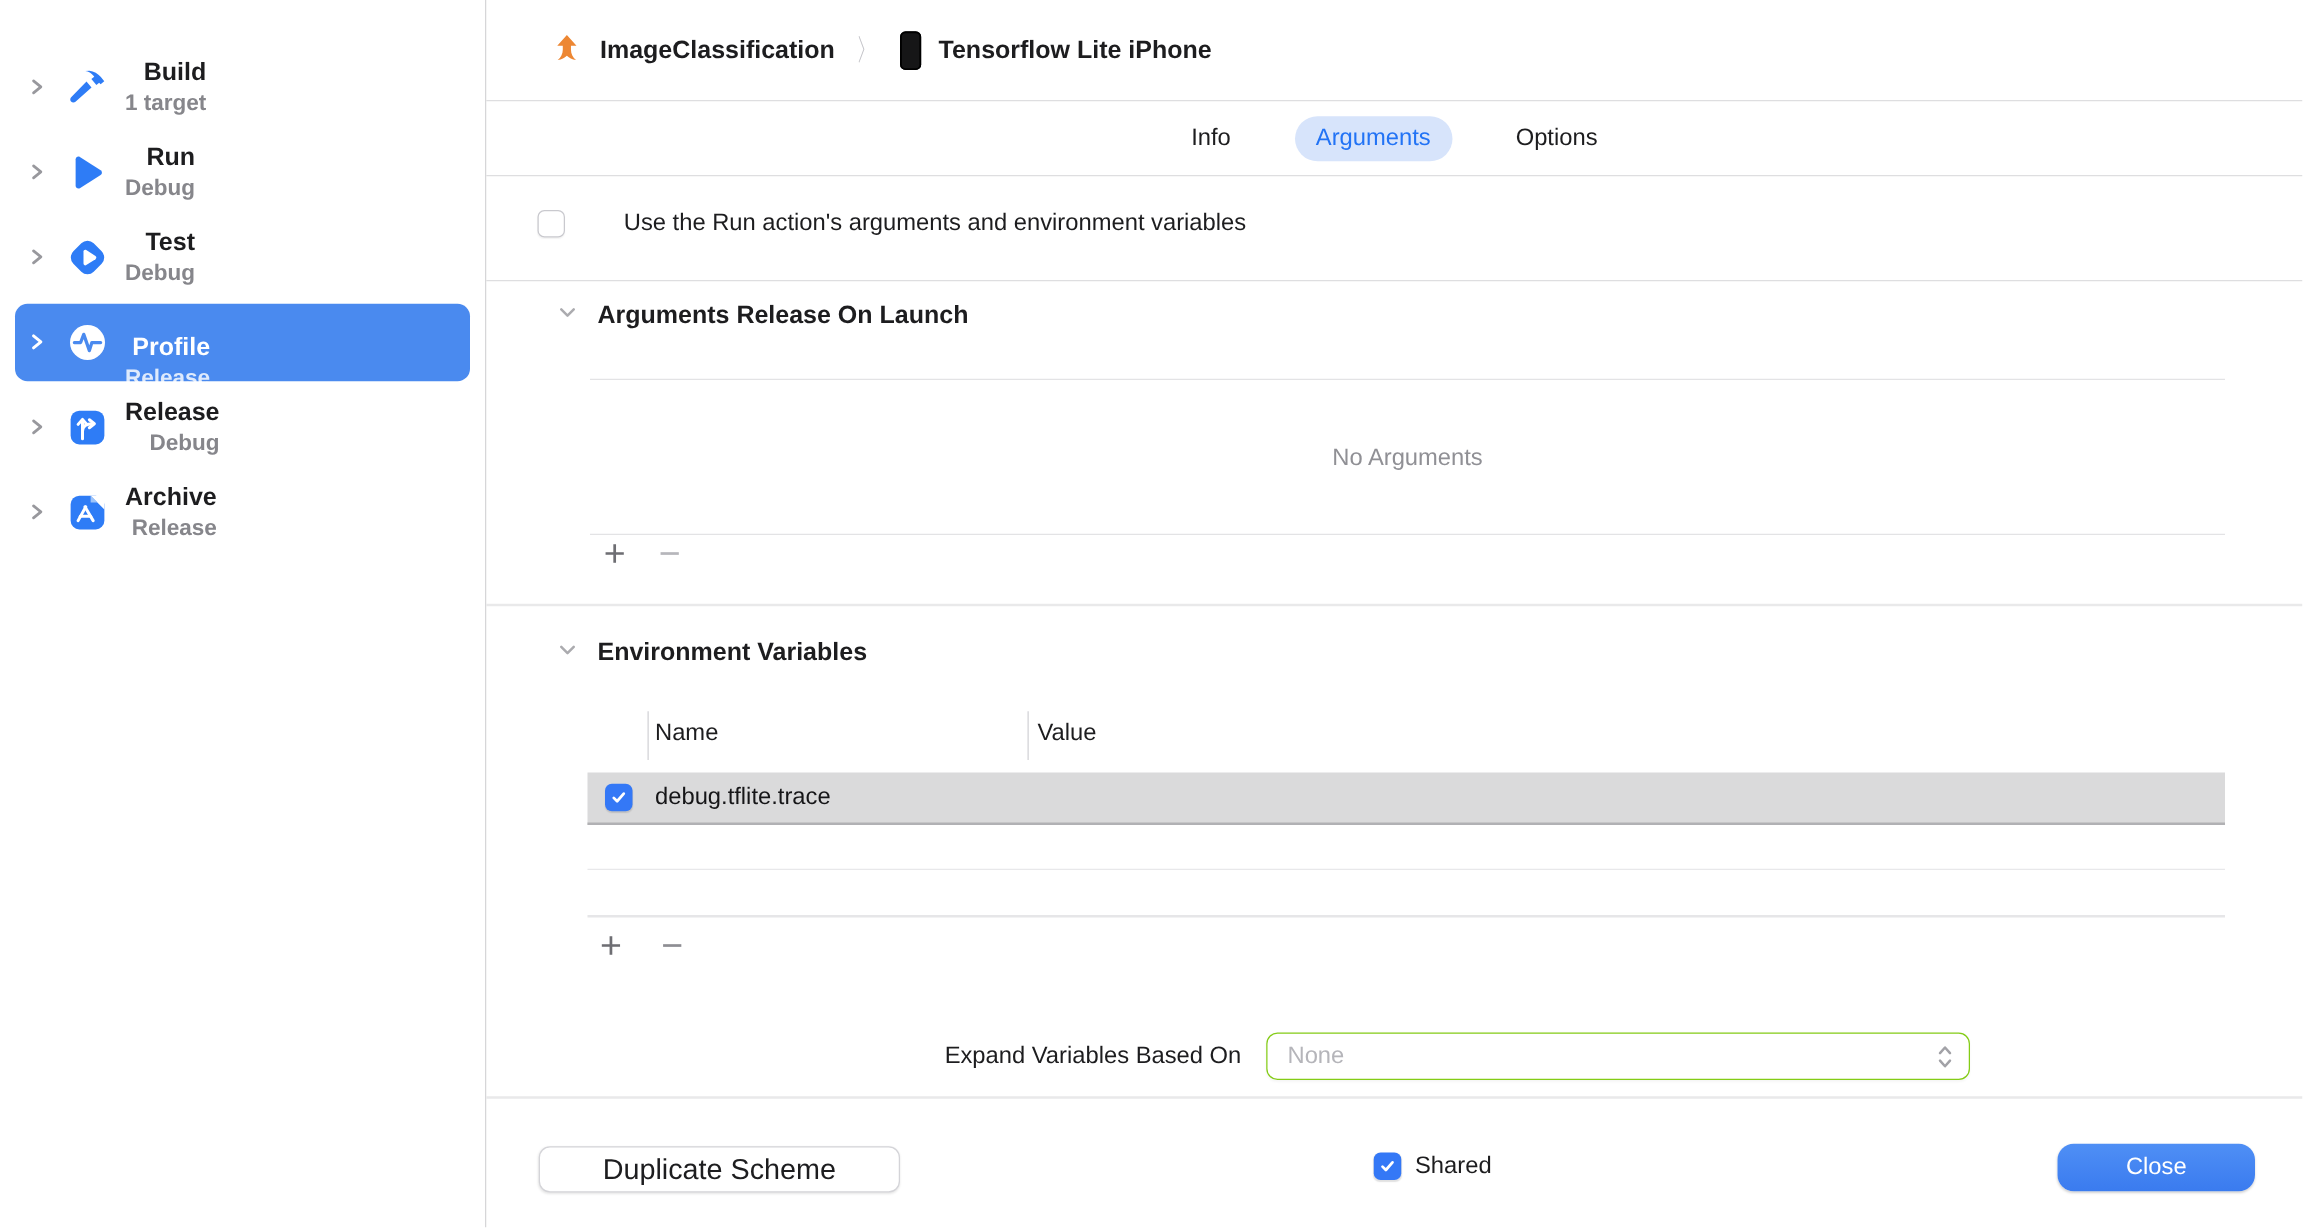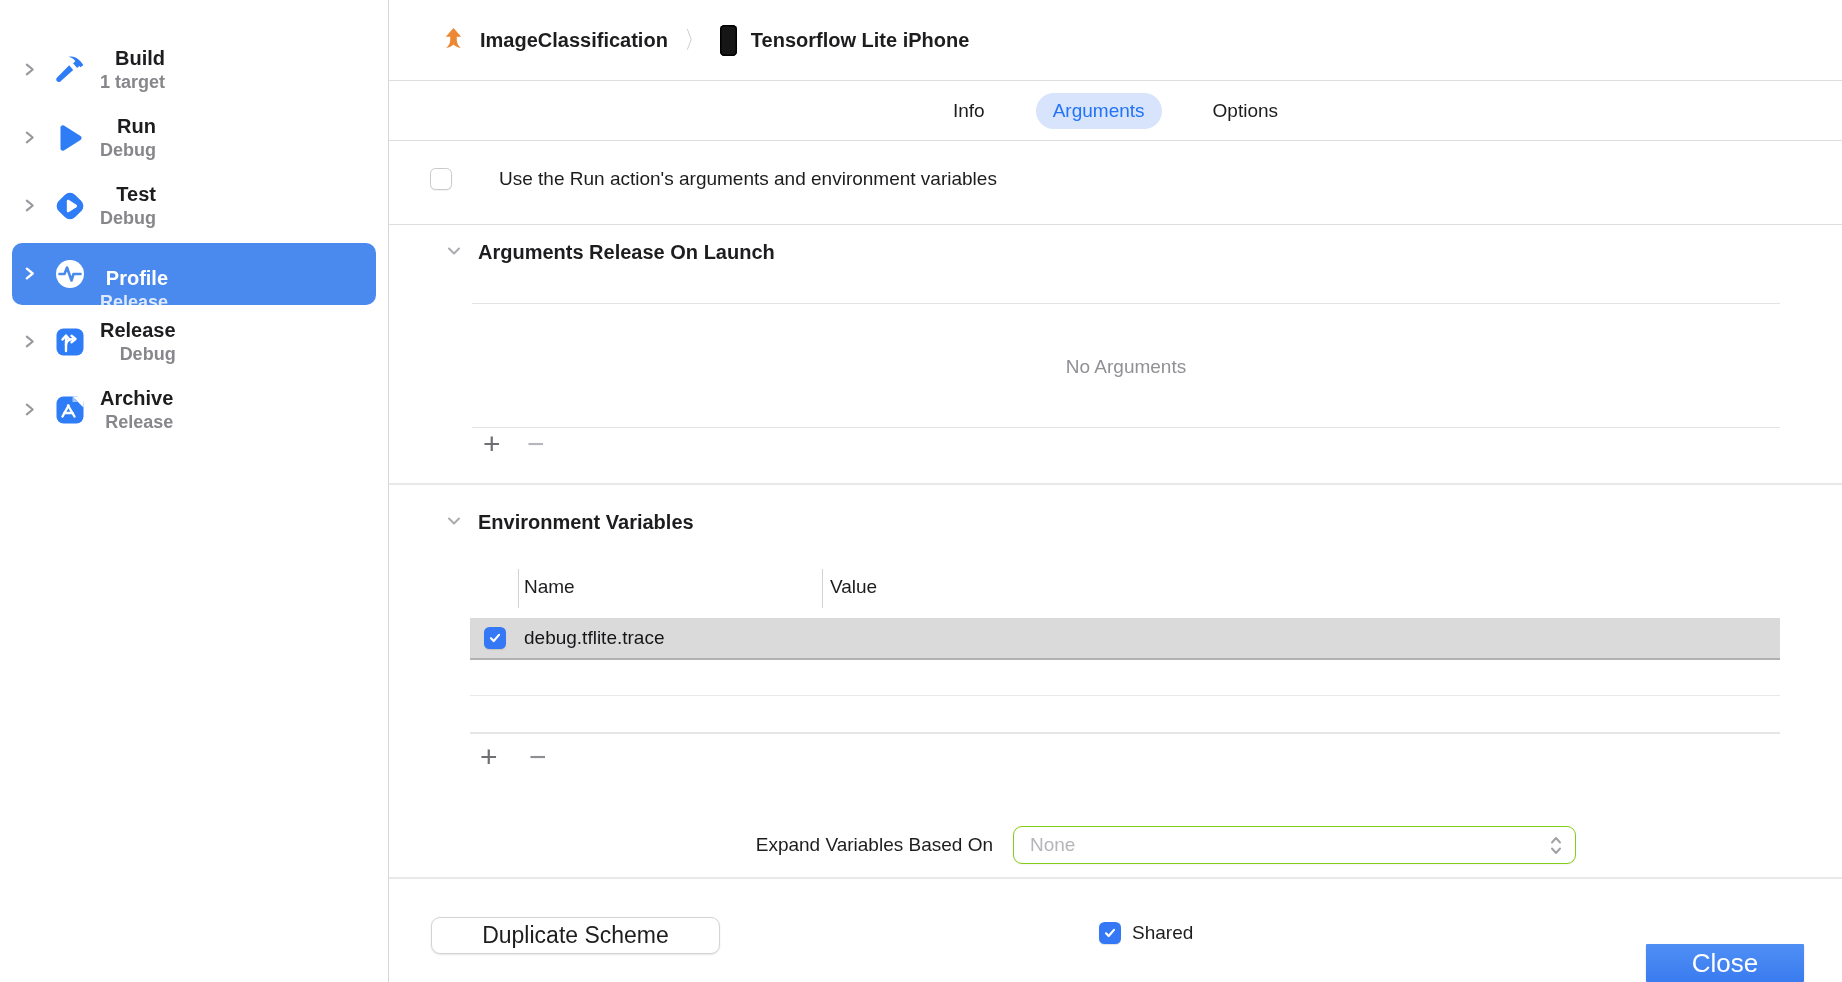--- a/index.html
+++ b/index.html
@@ -63,7 +63,7 @@
   .dropdown .stepper{margin-right:12px;display:flex;align-items:center;}
 
   .btn{position:absolute;height:37px;background:#fff;border:1px solid #d4d4d8;border-radius:9px;box-shadow:0 1px 2px rgba(0,0,0,.10);font-size:23px;color:#1d1d1f;display:flex;align-items:center;justify-content:center;box-sizing:border-box;cursor:default;}
-  .btn-close{position:absolute;left:1257px;top:944px;width:158px;height:38px;border-radius:1px;background:linear-gradient(180deg,#4f8ff5,#3a7bef);color:#fff;font-size:26px;display:flex;align-items:center;justify-content:center;box-shadow:0 1px 2px rgba(0,0,0,.18);cursor:default;}
+  .btn-close{position:absolute;left:1257px;top:915px;width:158px;height:38px;border-radius:13px;background:linear-gradient(180deg,#4f8ff5,#3a7bef);color:#fff;font-size:19px;display:flex;align-items:center;justify-content:center;box-shadow:0 1px 2px rgba(0,0,0,.18);cursor:default;}
   .shared-wrap{position:absolute;left:710px;top:922px;display:flex;align-items:center;gap:11px;}
   .shared-wrap .lbl{font-size:19px;}
 </style>

